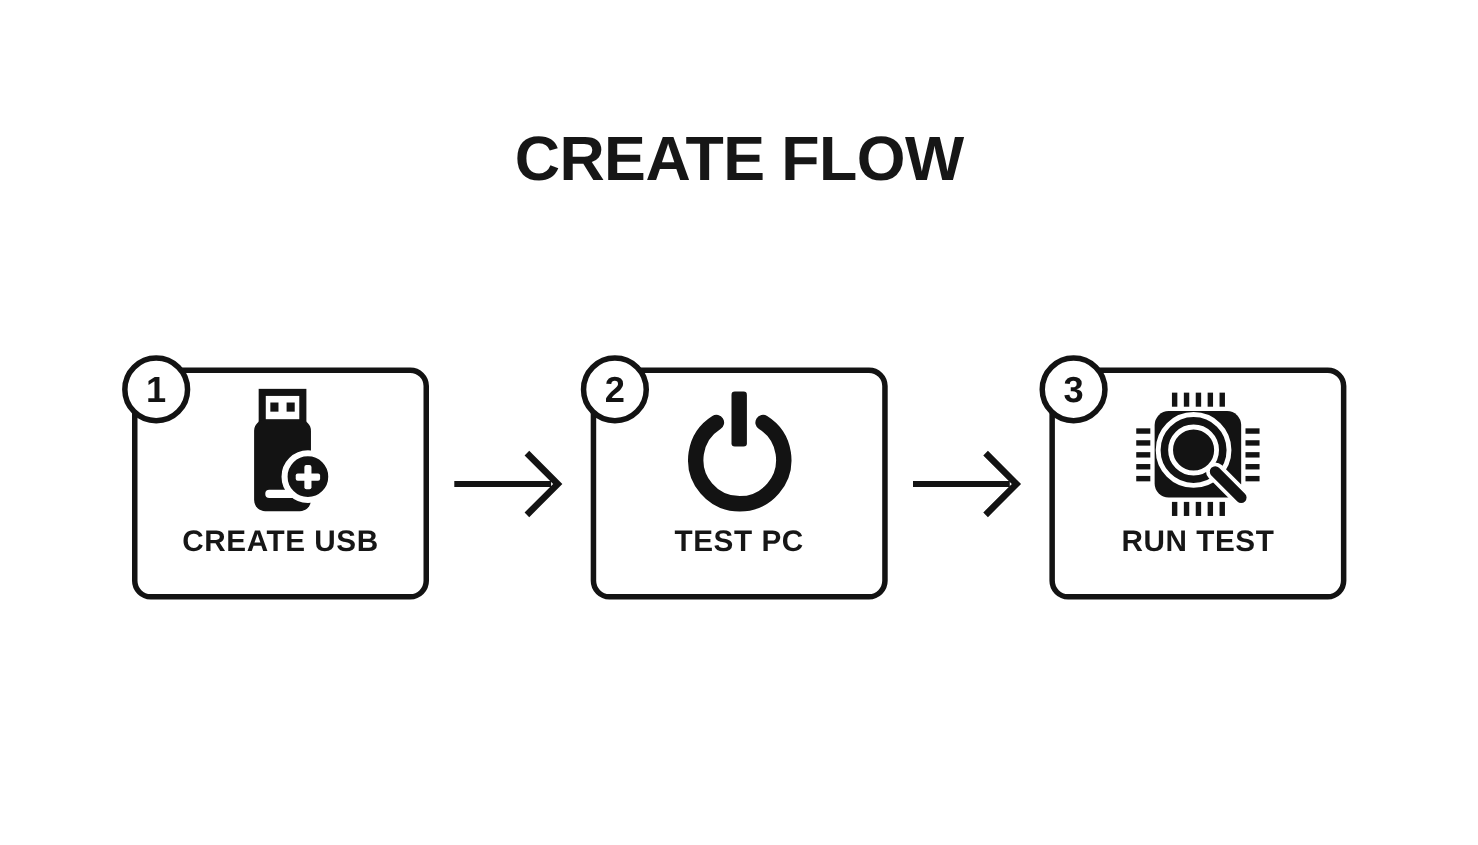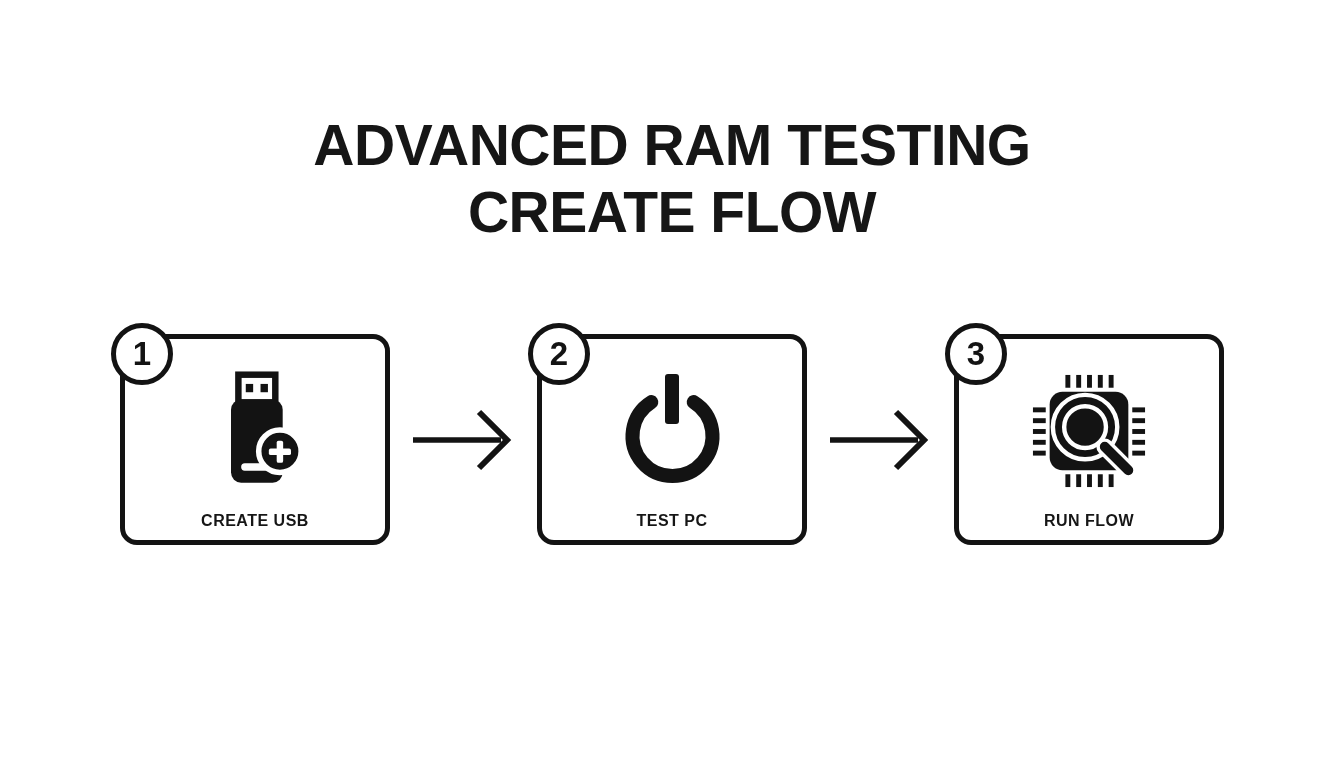--- a/index.html
+++ b/index.html
@@ -88,7 +88,6 @@
 <body>
 
 <div class="title">
-  <div>ADVANCED RAM TESTING</div>
   <div>CREATE FLOW</div>
 </div>
 

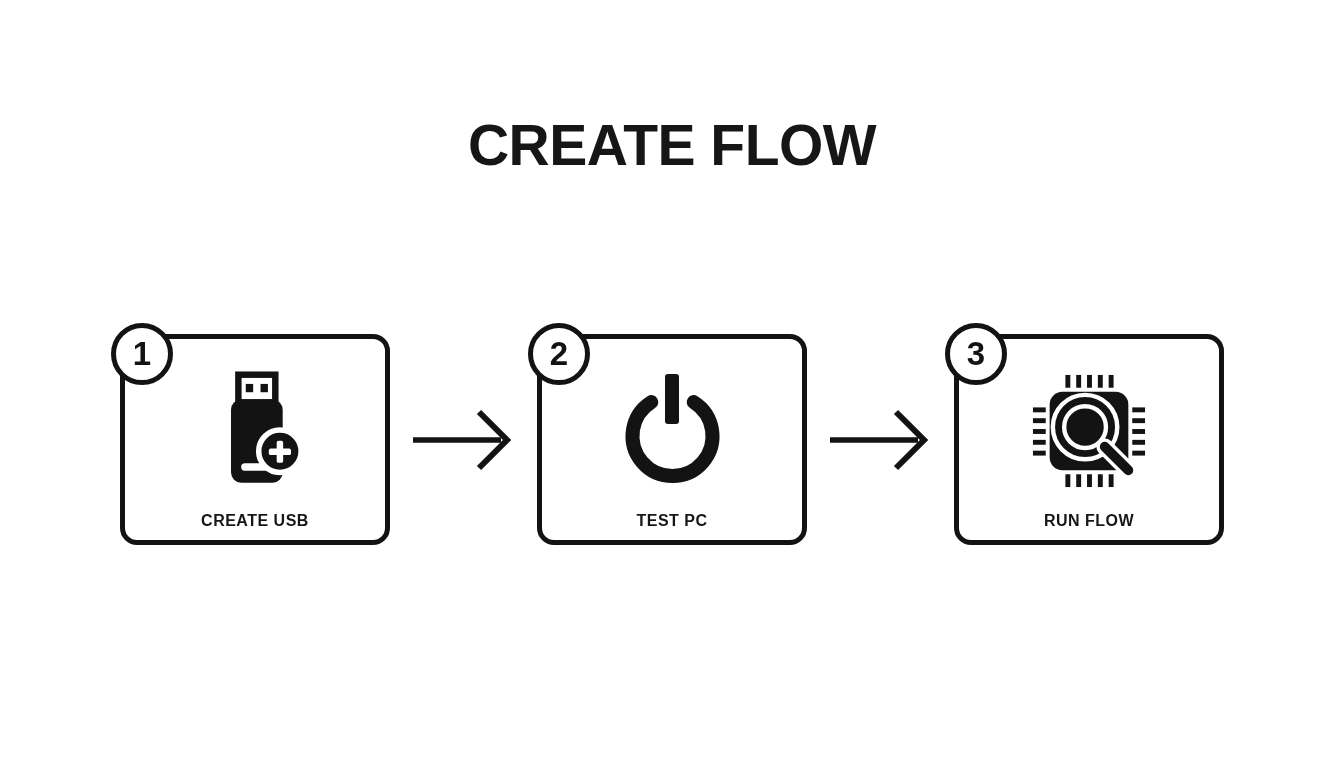--- a/index.html
+++ b/index.html
@@ -69,10 +69,10 @@
 
   .step-label {
     font-weight: 700;
-    font-size: 16px;
+    font-size: 27px;
     letter-spacing: 0.5px;
     color: #161616;
-    margin-bottom: 10px;
+    margin-bottom: 32px;
   }
 
   .arrow-cell {

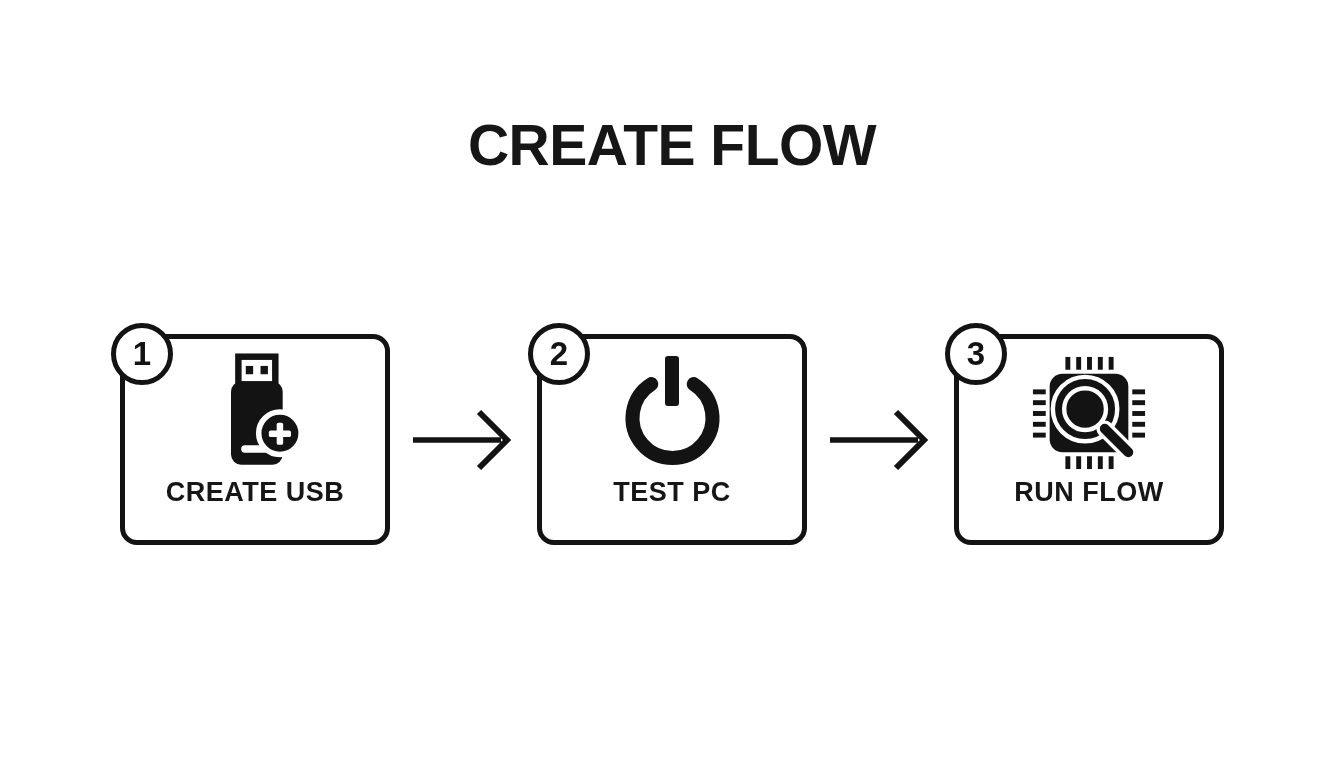--- a/index.html
+++ b/index.html
@@ -173,7 +173,7 @@
         <line x1="76" y1="76" x2="100" y2="100" stroke="#131313" stroke-width="10" stroke-linecap="round"></line>
       </svg>
     </div>
-    <div class="step-label">RUN FLOW</div>
+    <div class="step-label">RUN TEST</div>
   </div>
 
 </div>

